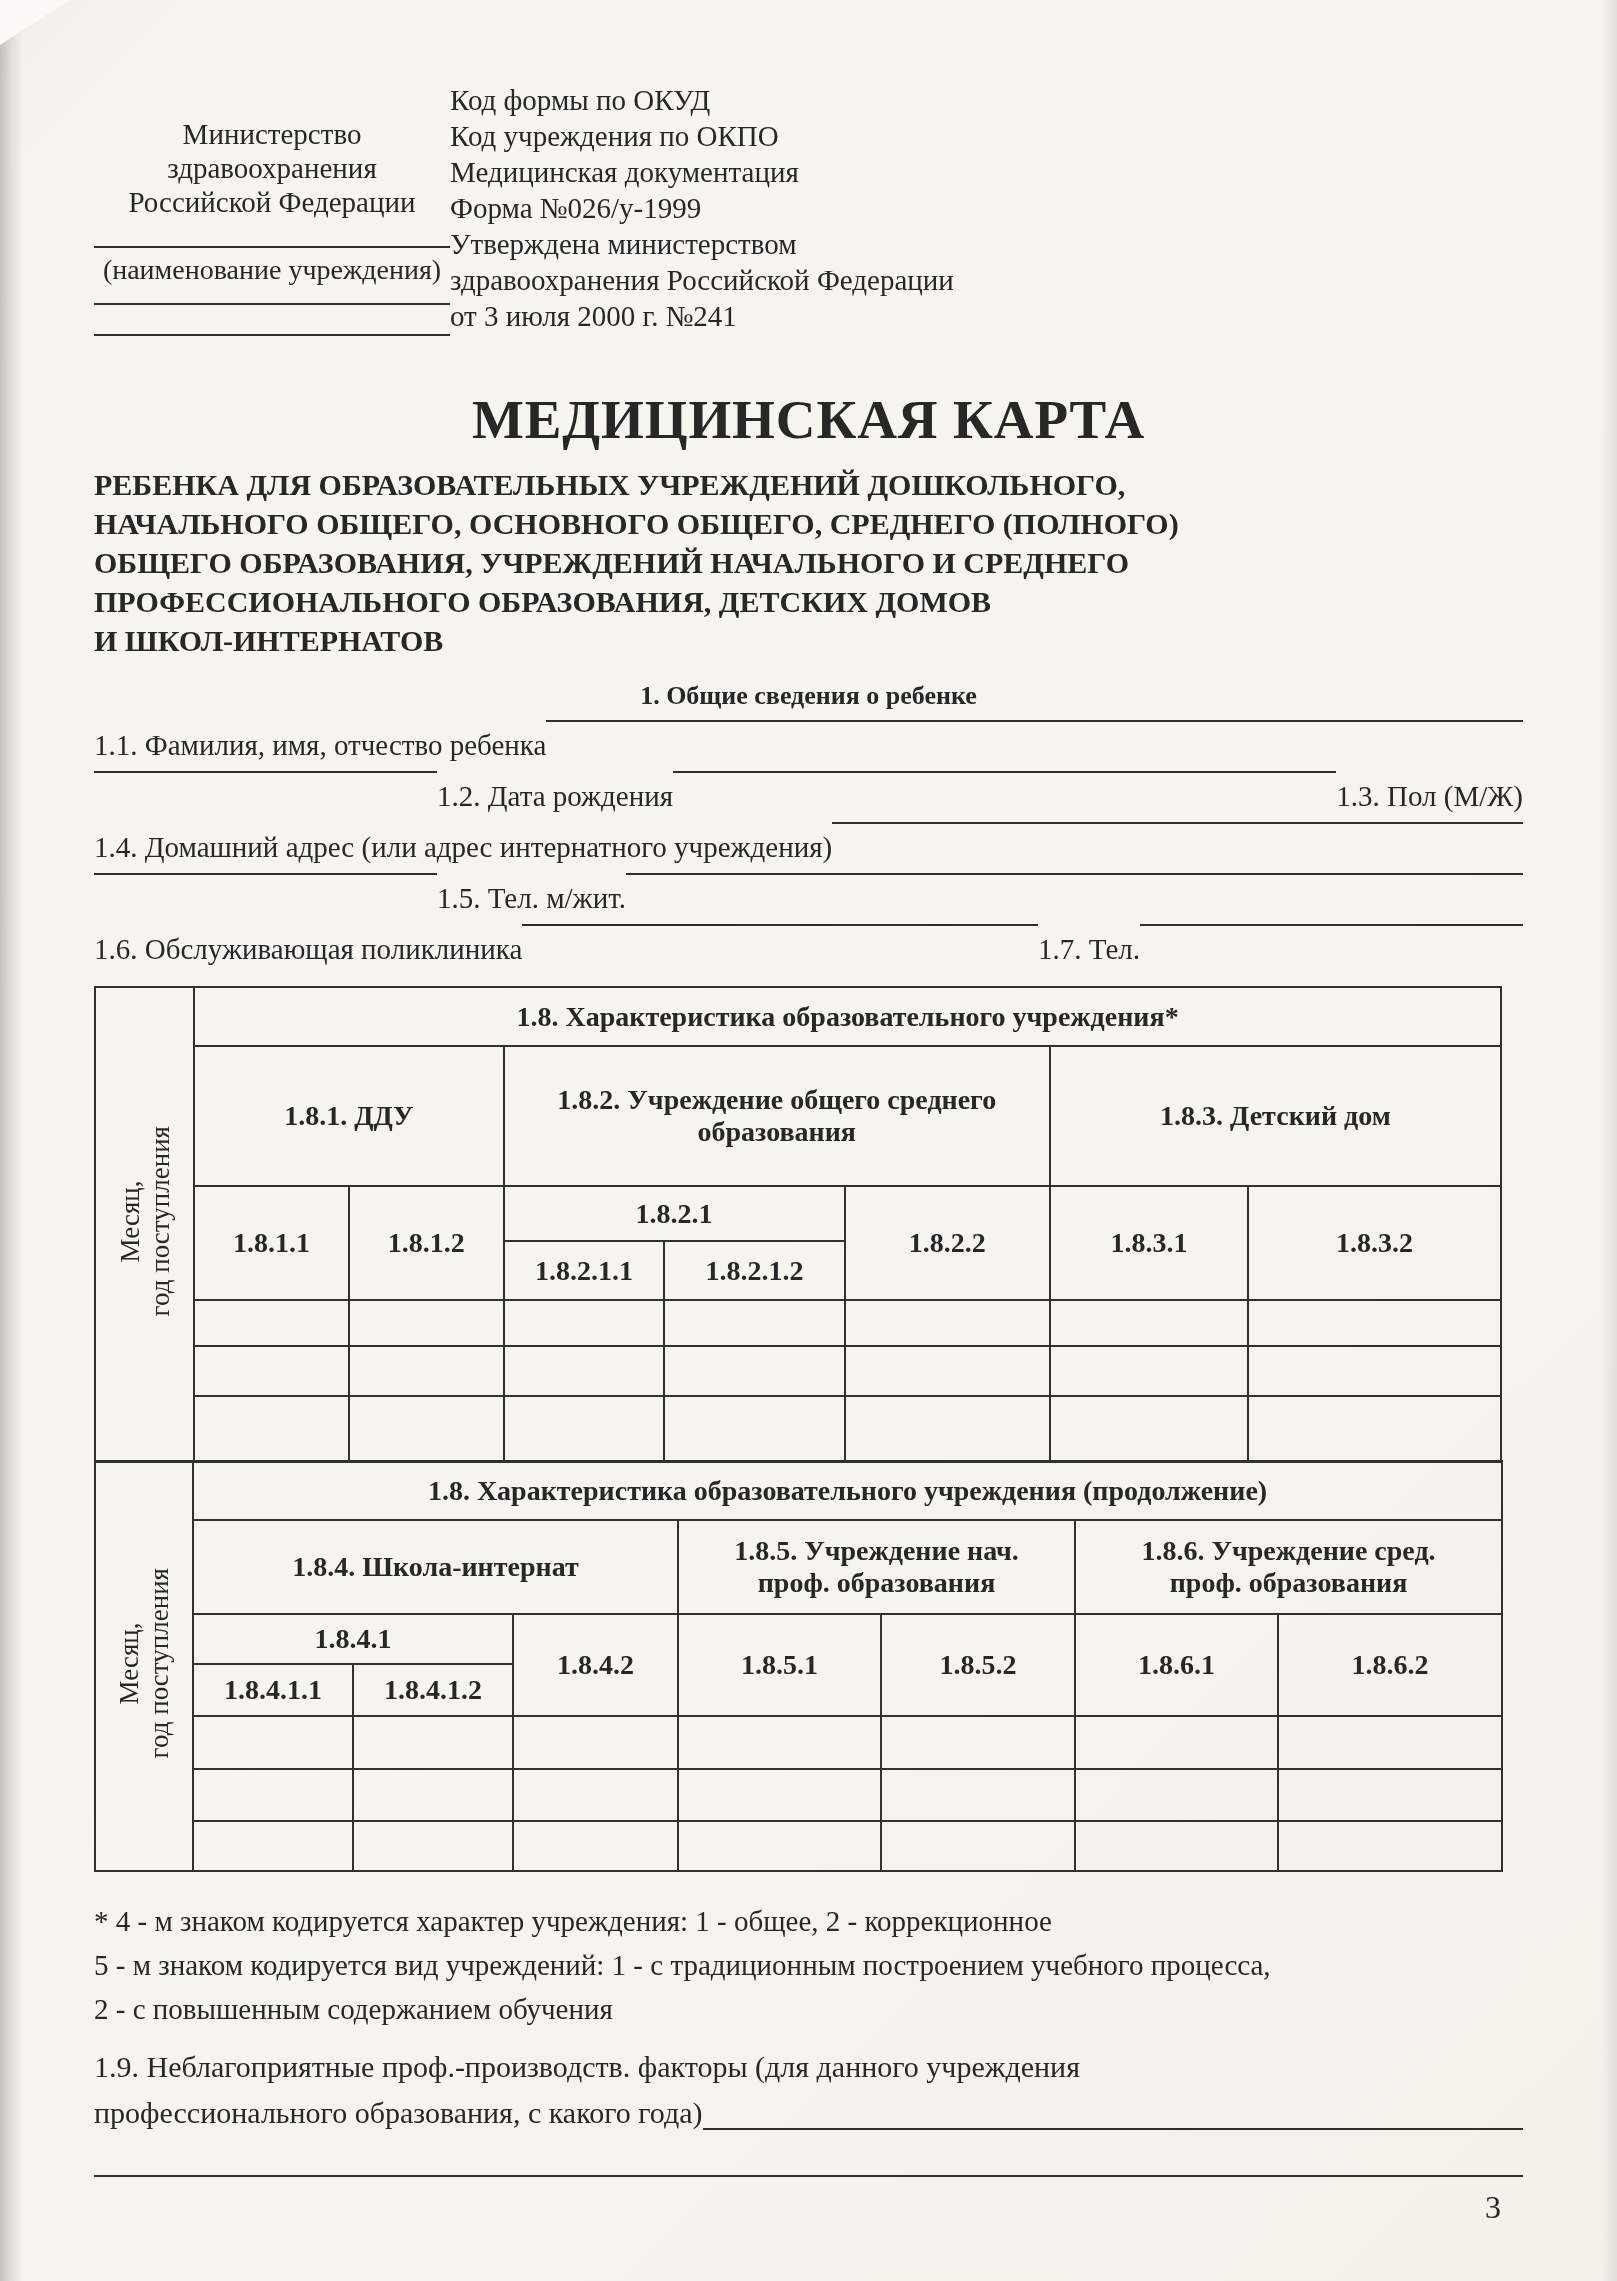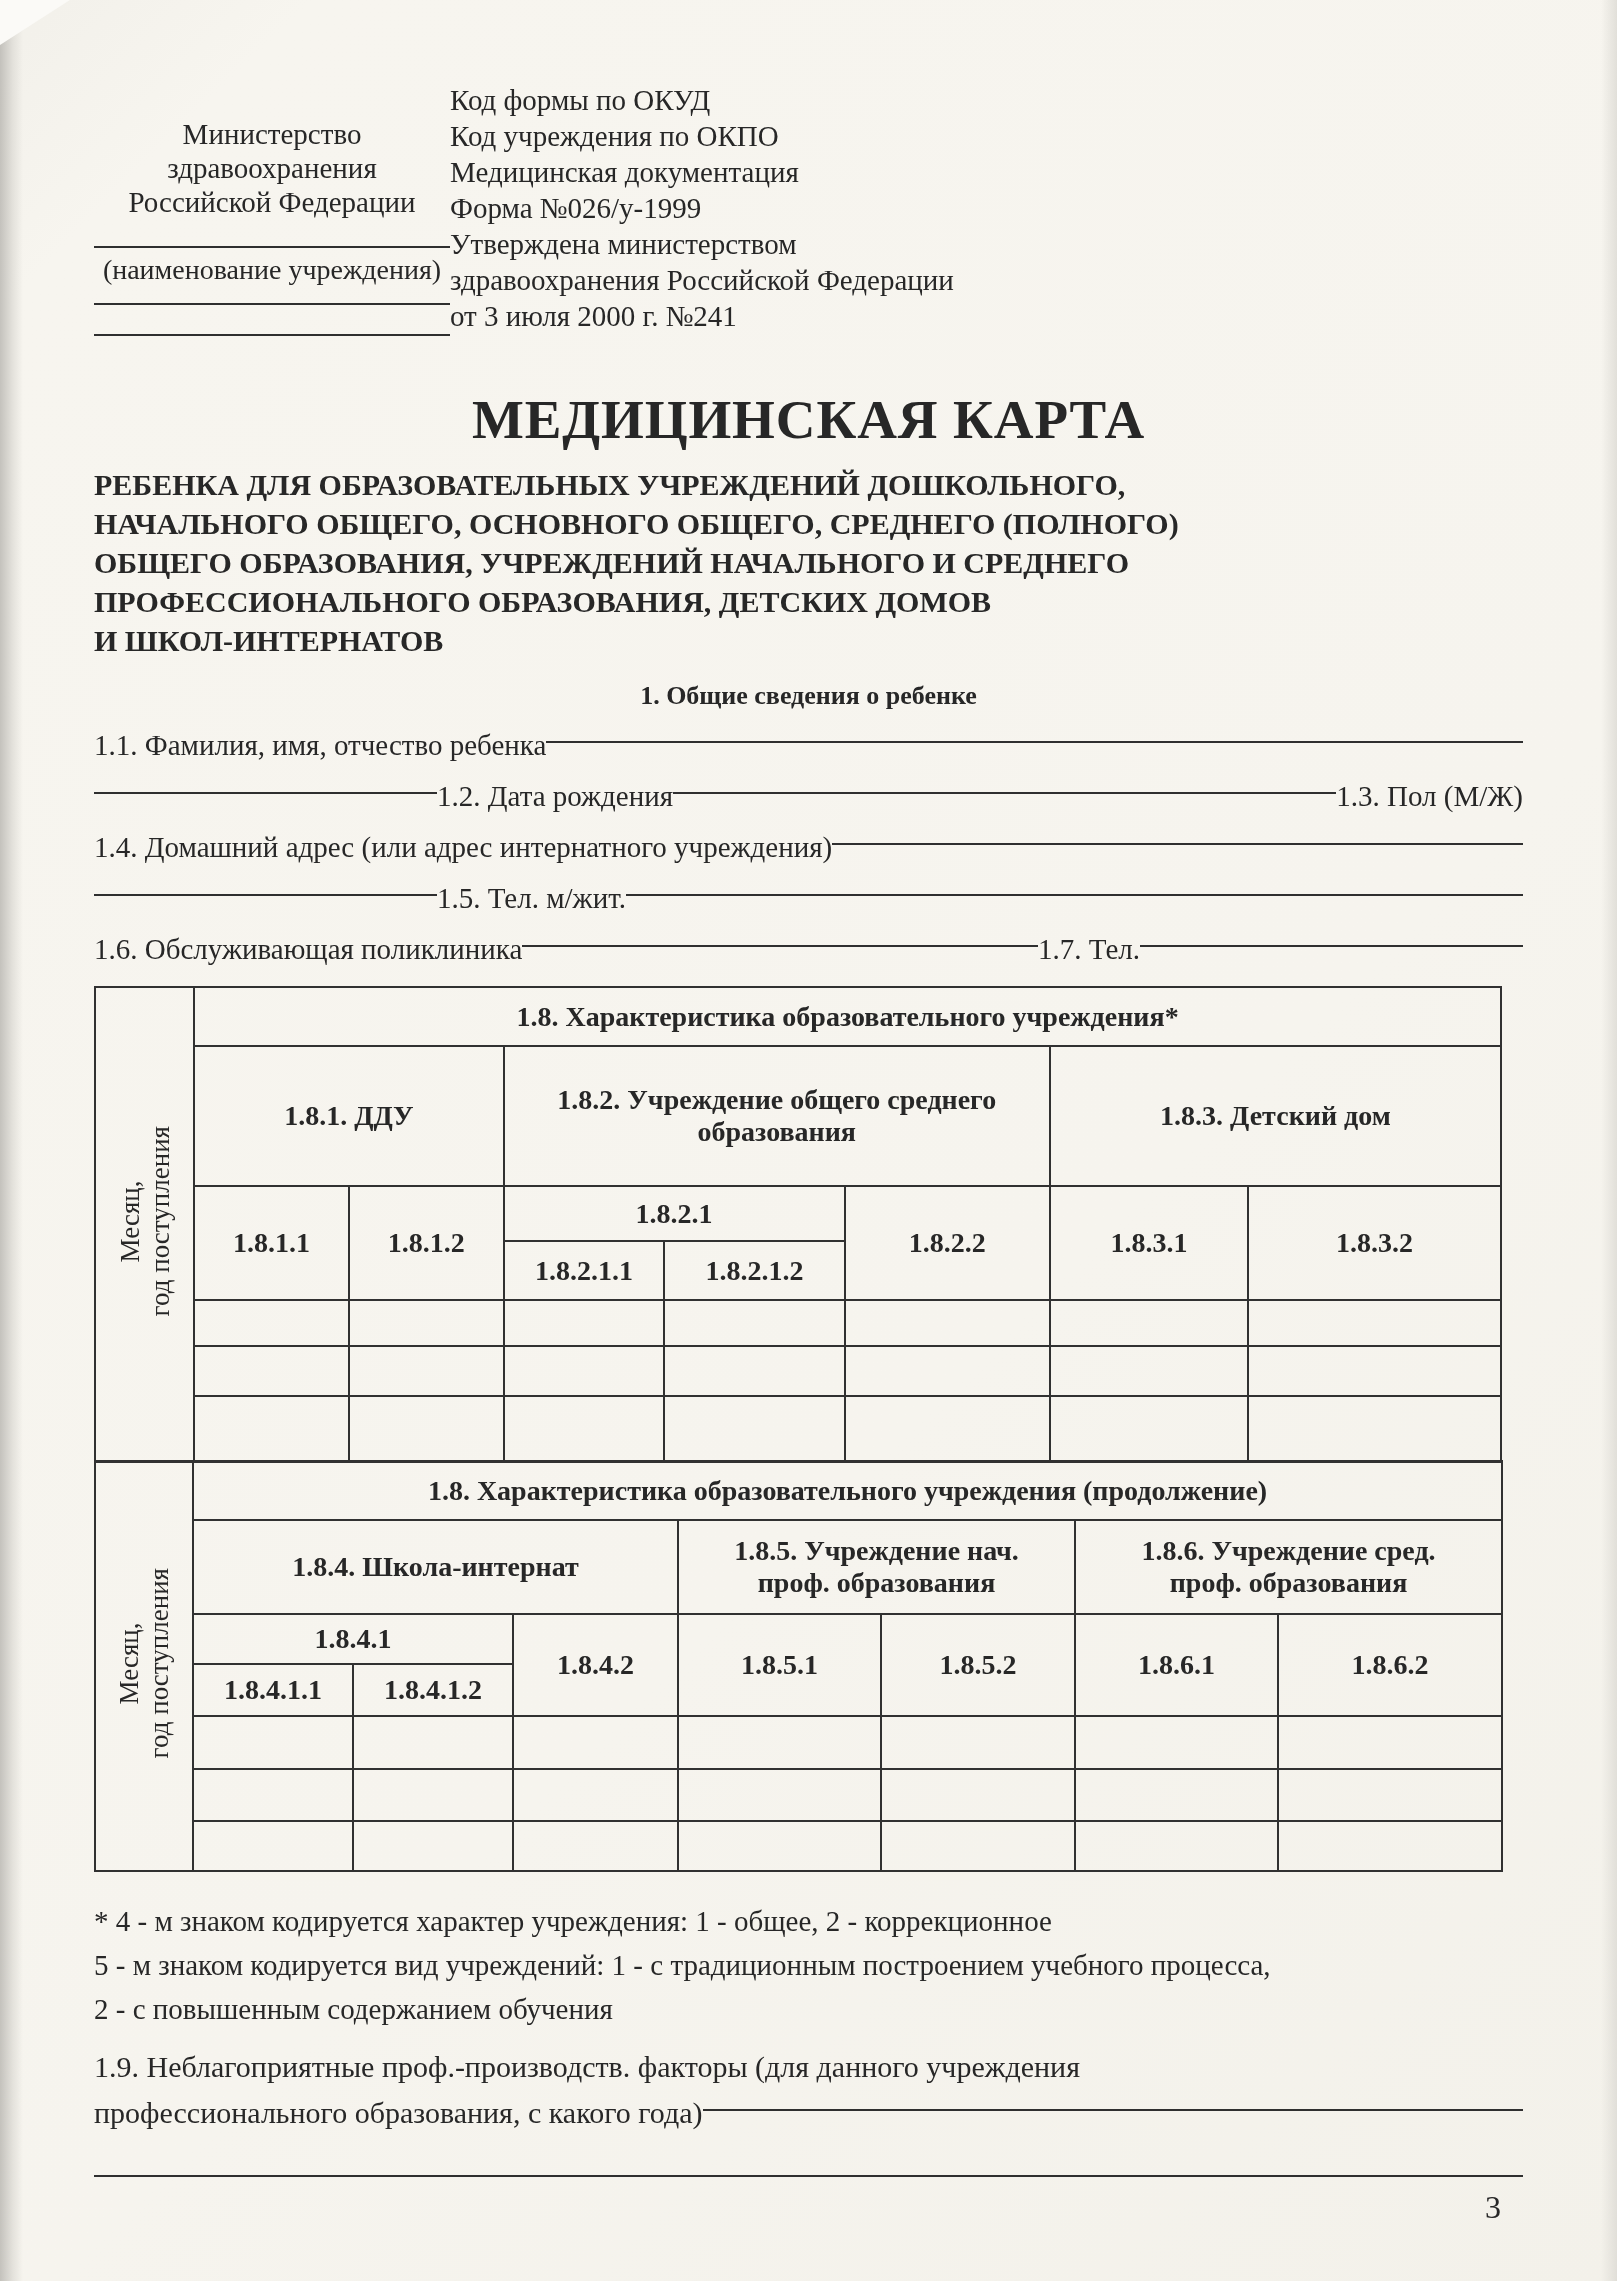--- a/index.html
+++ b/index.html
@@ -34,7 +34,7 @@
   .subtitle{margin-top:14.3px;font-size:30px;font-weight:bold;line-height:39px;}
   .sec-heading{margin:21.4px 0 9px 0;text-align:center;font-size:26px;font-weight:bold;}
   
-  .fline{display:flex;align-items:center;height:51px;font-size:29px;line-height:51px;white-space:nowrap;}
+  .fline{display:flex;align-items:flex-start;height:51px;font-size:29px;line-height:51px;white-space:nowrap;}
   .fill{flex:1 1 auto;border-bottom:2.7px solid #2f2f2f;margin-bottom:8px;}
   .fill.w385{flex:0 0 343px;}
   .fill.w430{flex:0 0 383px;}

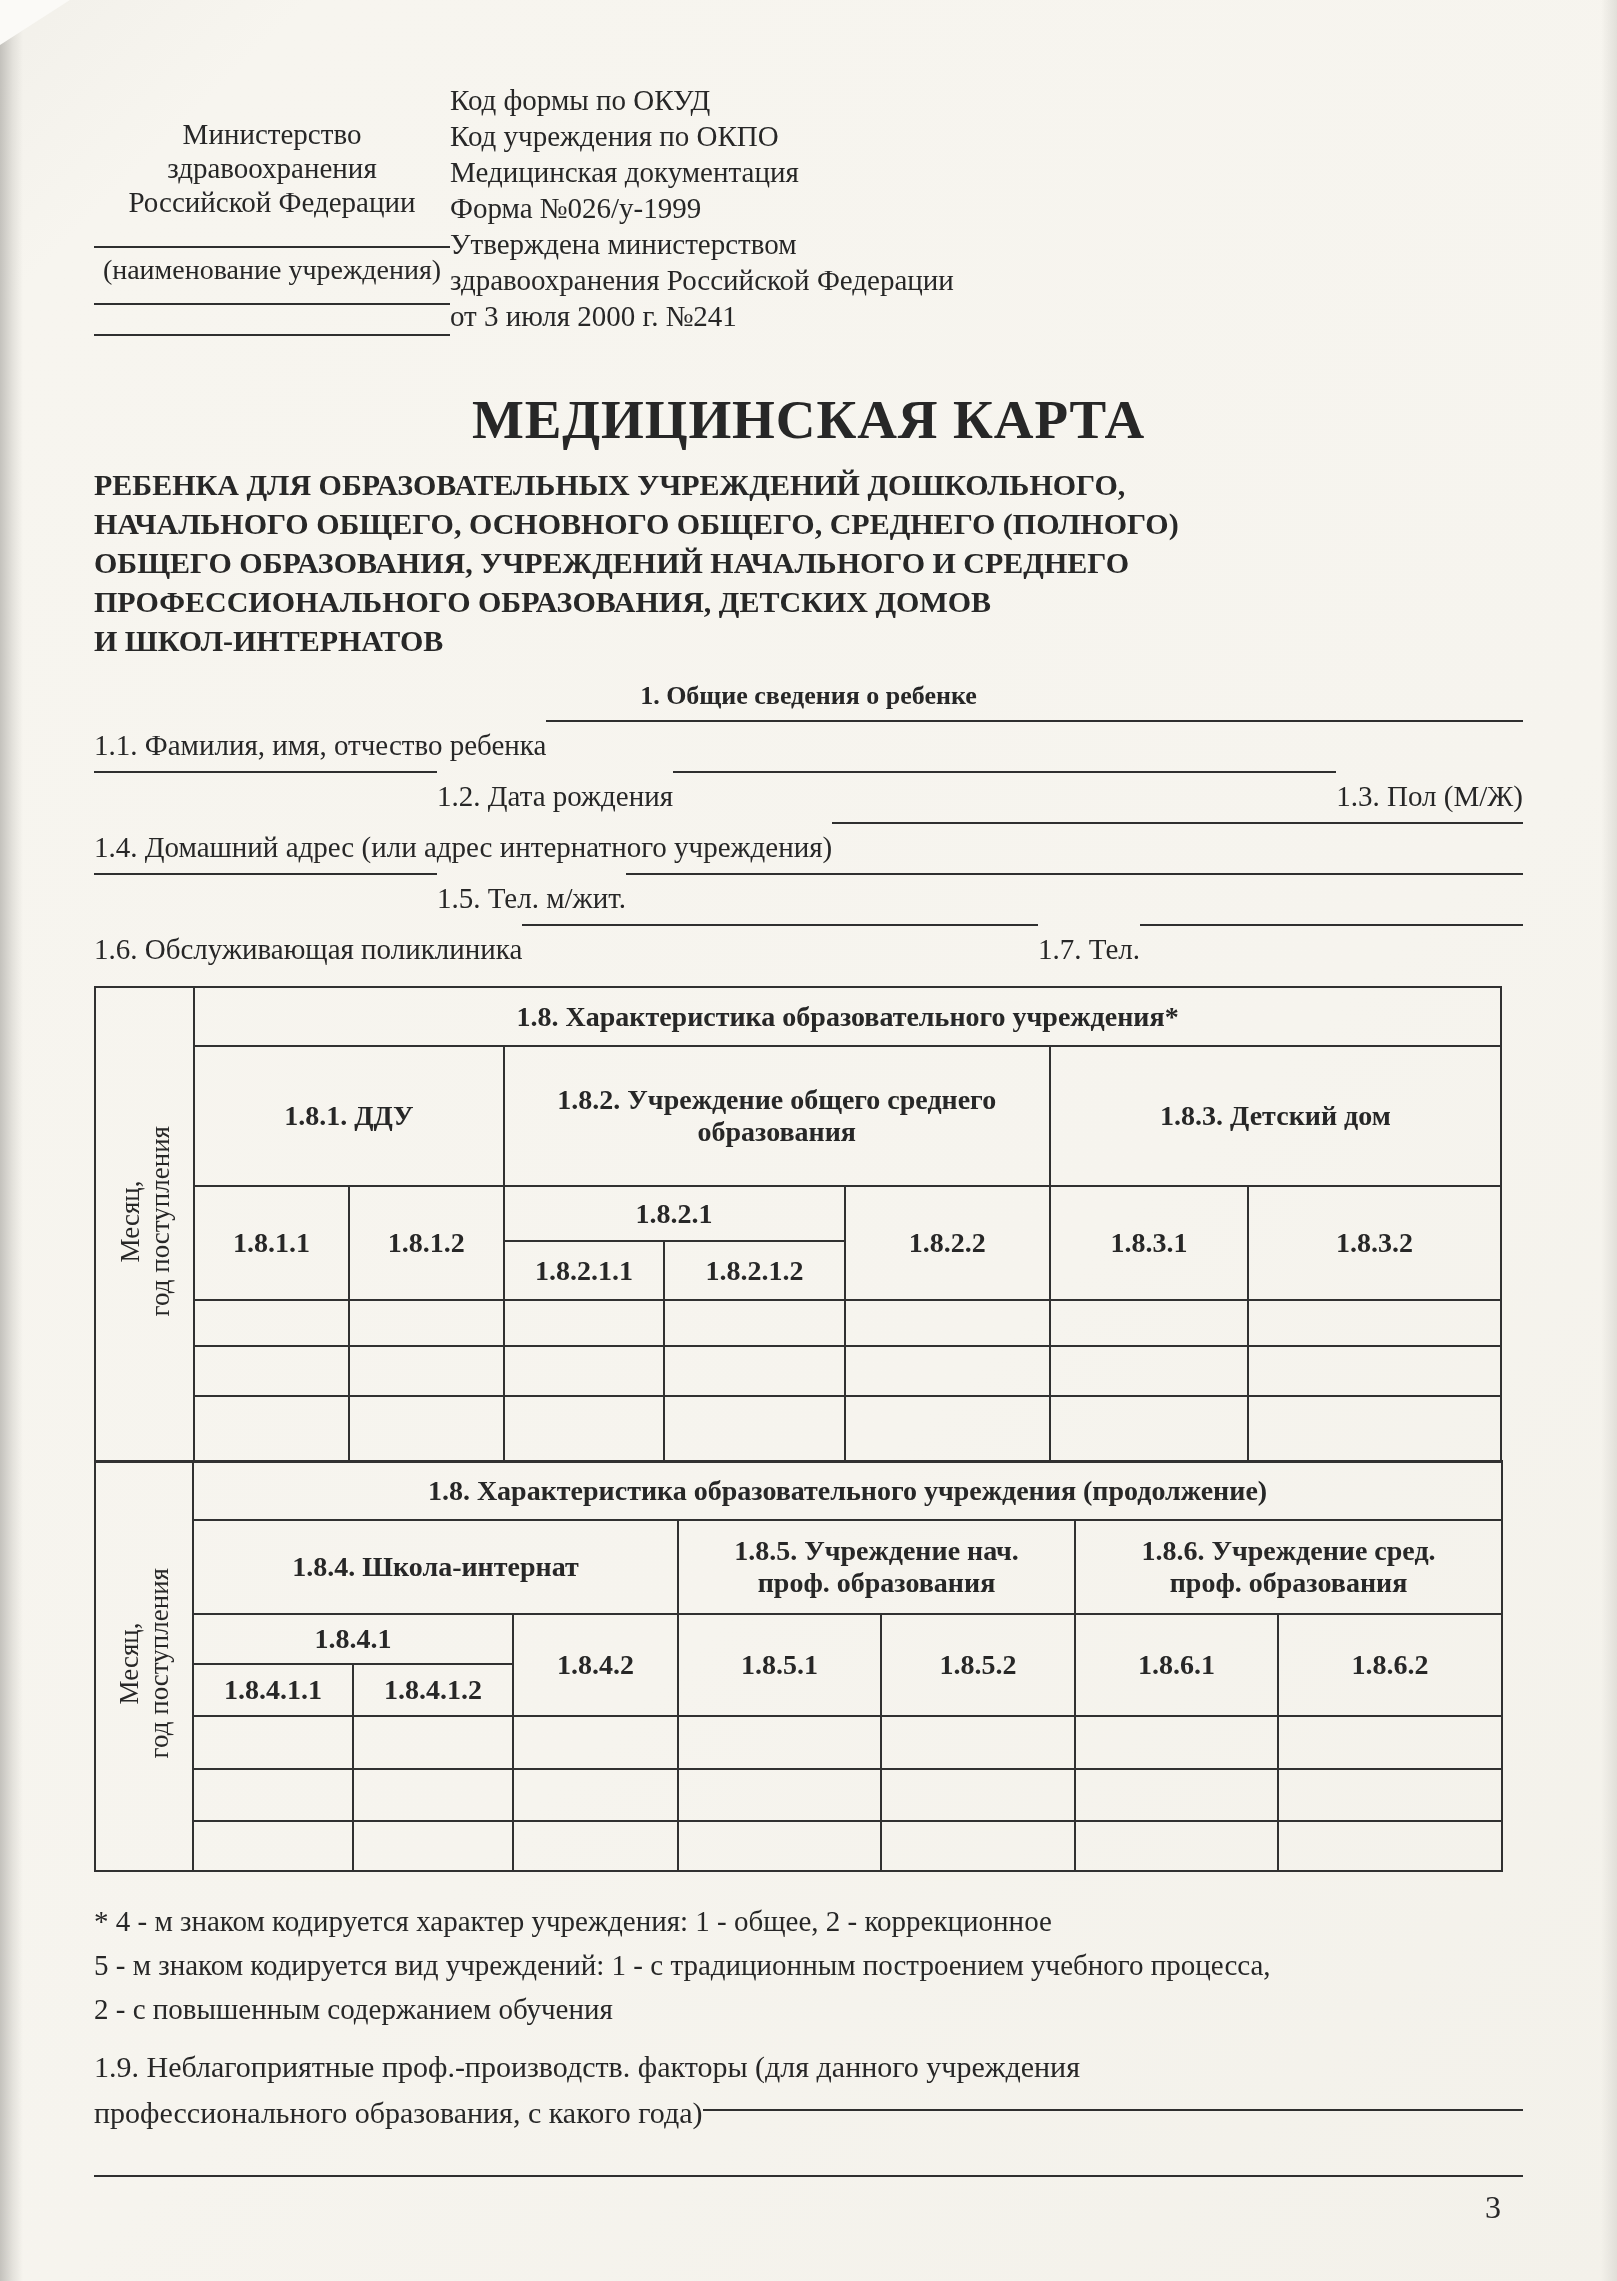--- a/index.html
+++ b/index.html
@@ -50,7 +50,7 @@
   
   .footnote{margin-top:27px;font-size:29px;line-height:44px;}
   .f19{margin-top:12.5px;font-size:30px;line-height:46px;}
-  .f19row{display:flex;align-items:center;height:46px;white-space:nowrap;}
+  .f19row{display:flex;align-items:flex-end;height:46px;white-space:nowrap;}
   .cont-line{border-bottom:2.7px solid #2f2f2f;height:0;margin-top:39px;}
   .pageno{position:absolute;right:116px;bottom:55px;font-size:32px;}
 </style>

